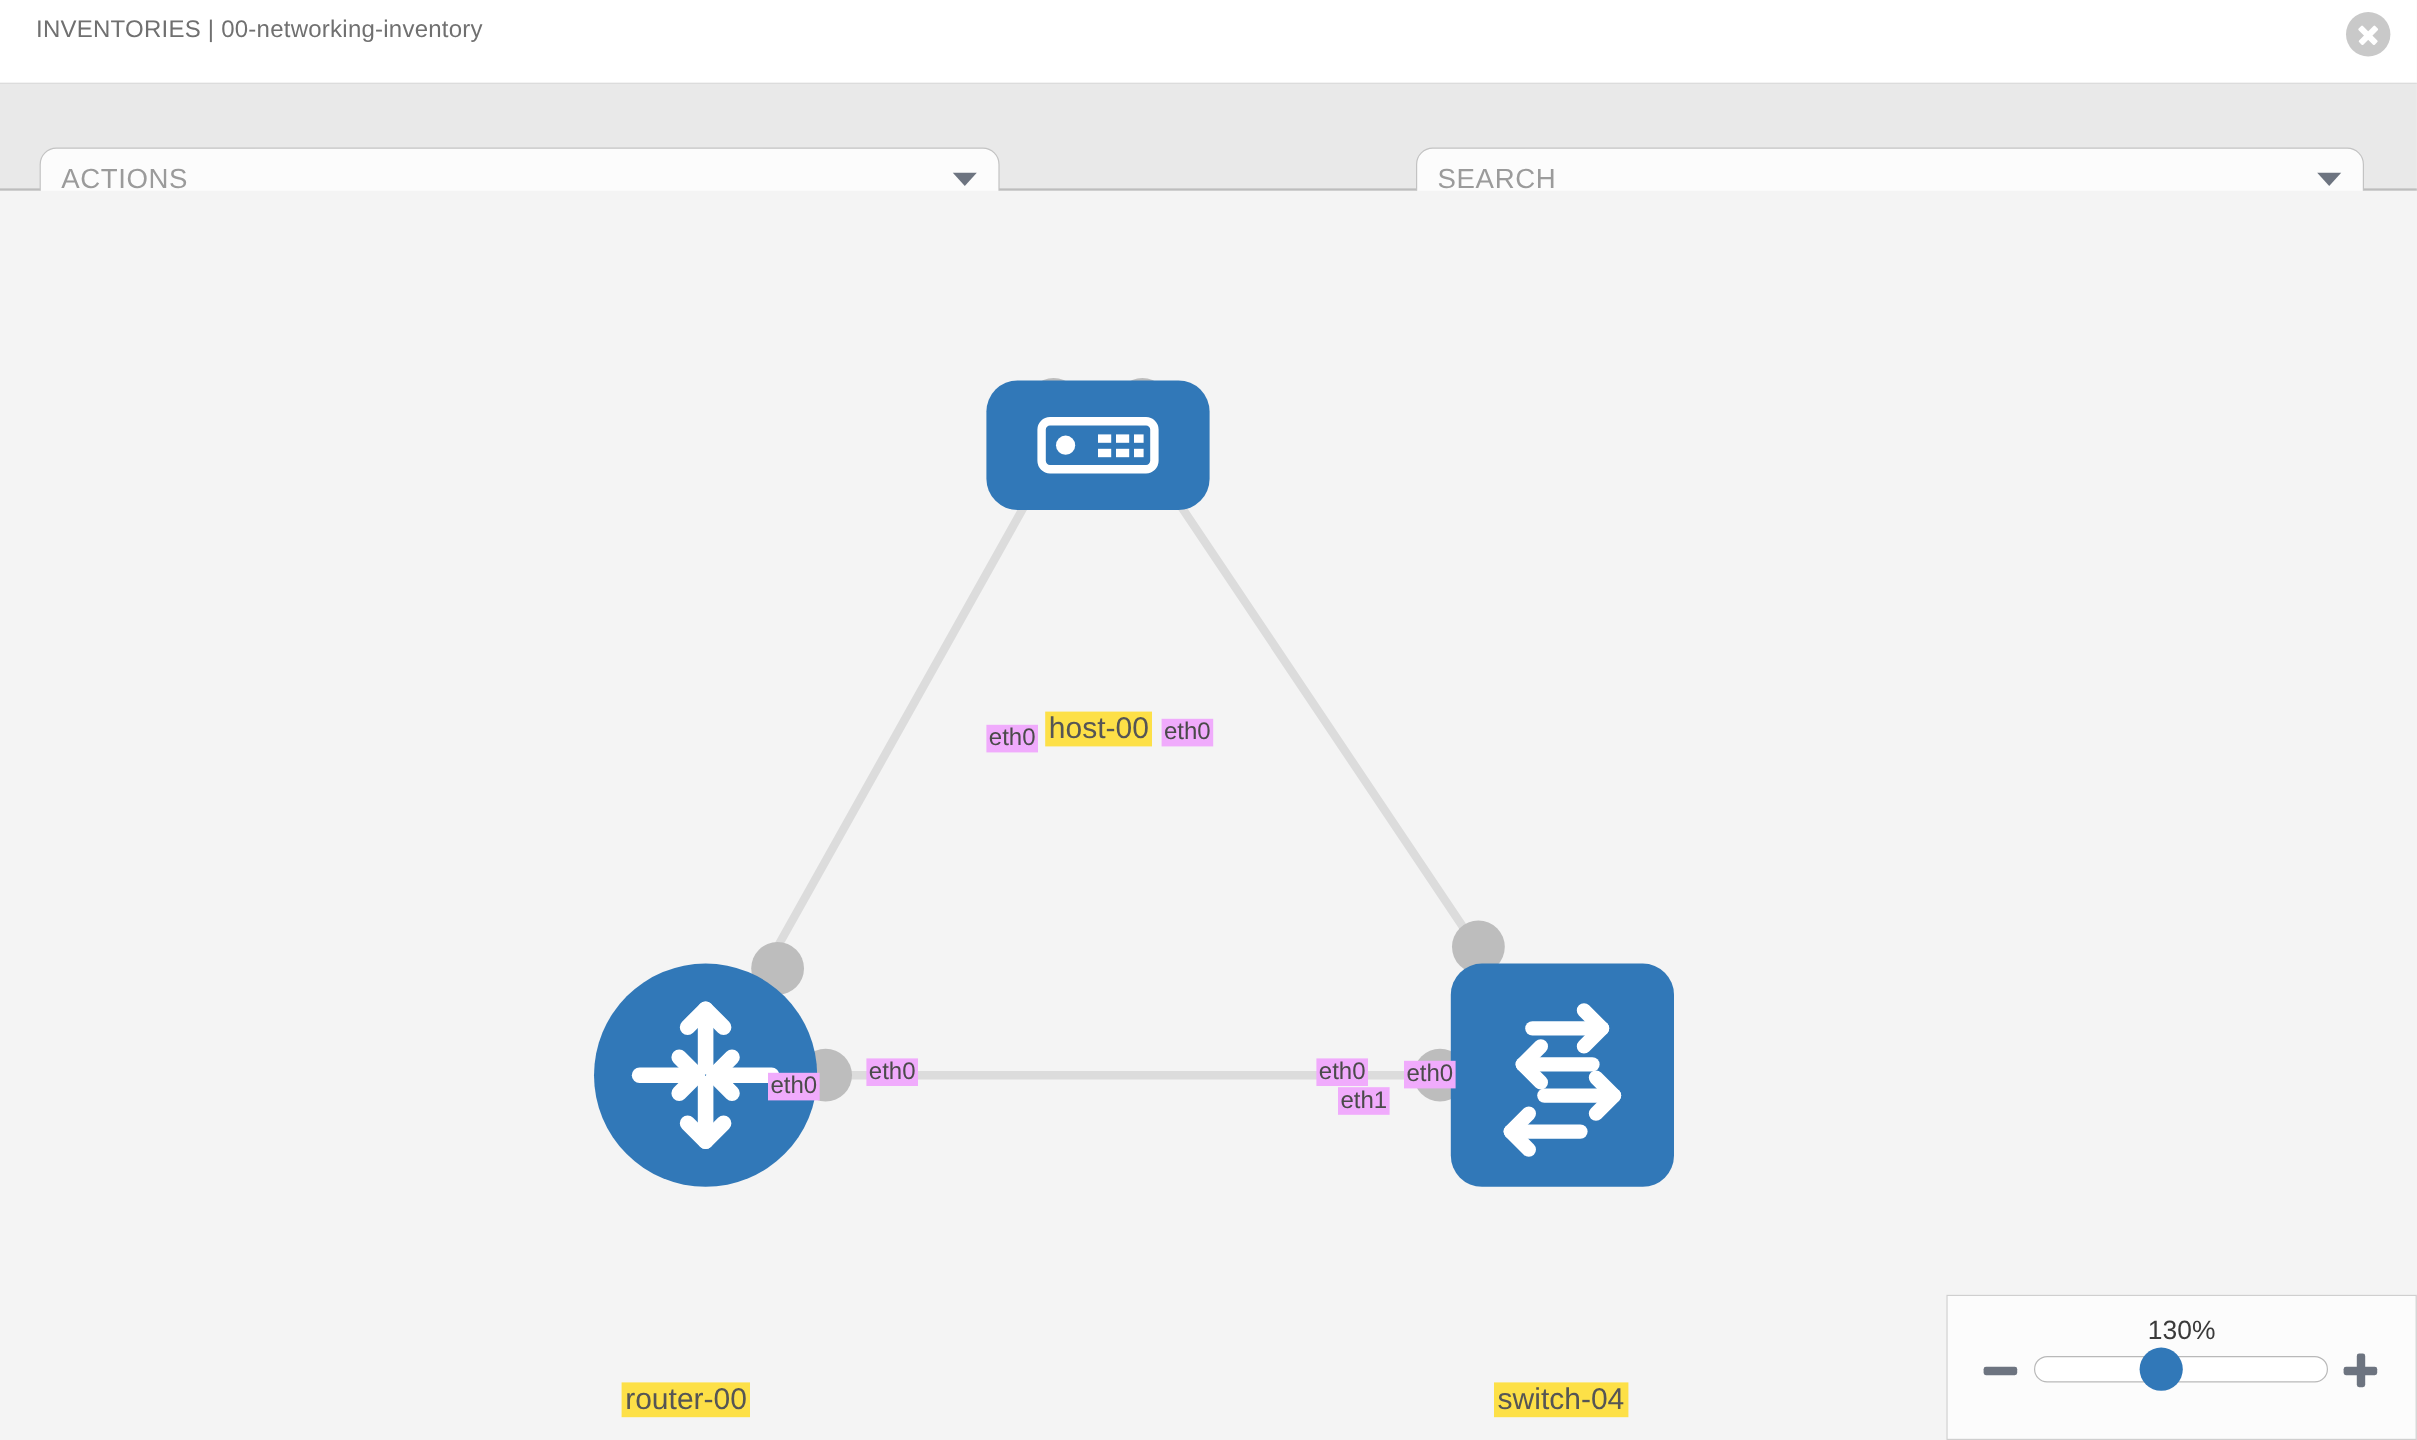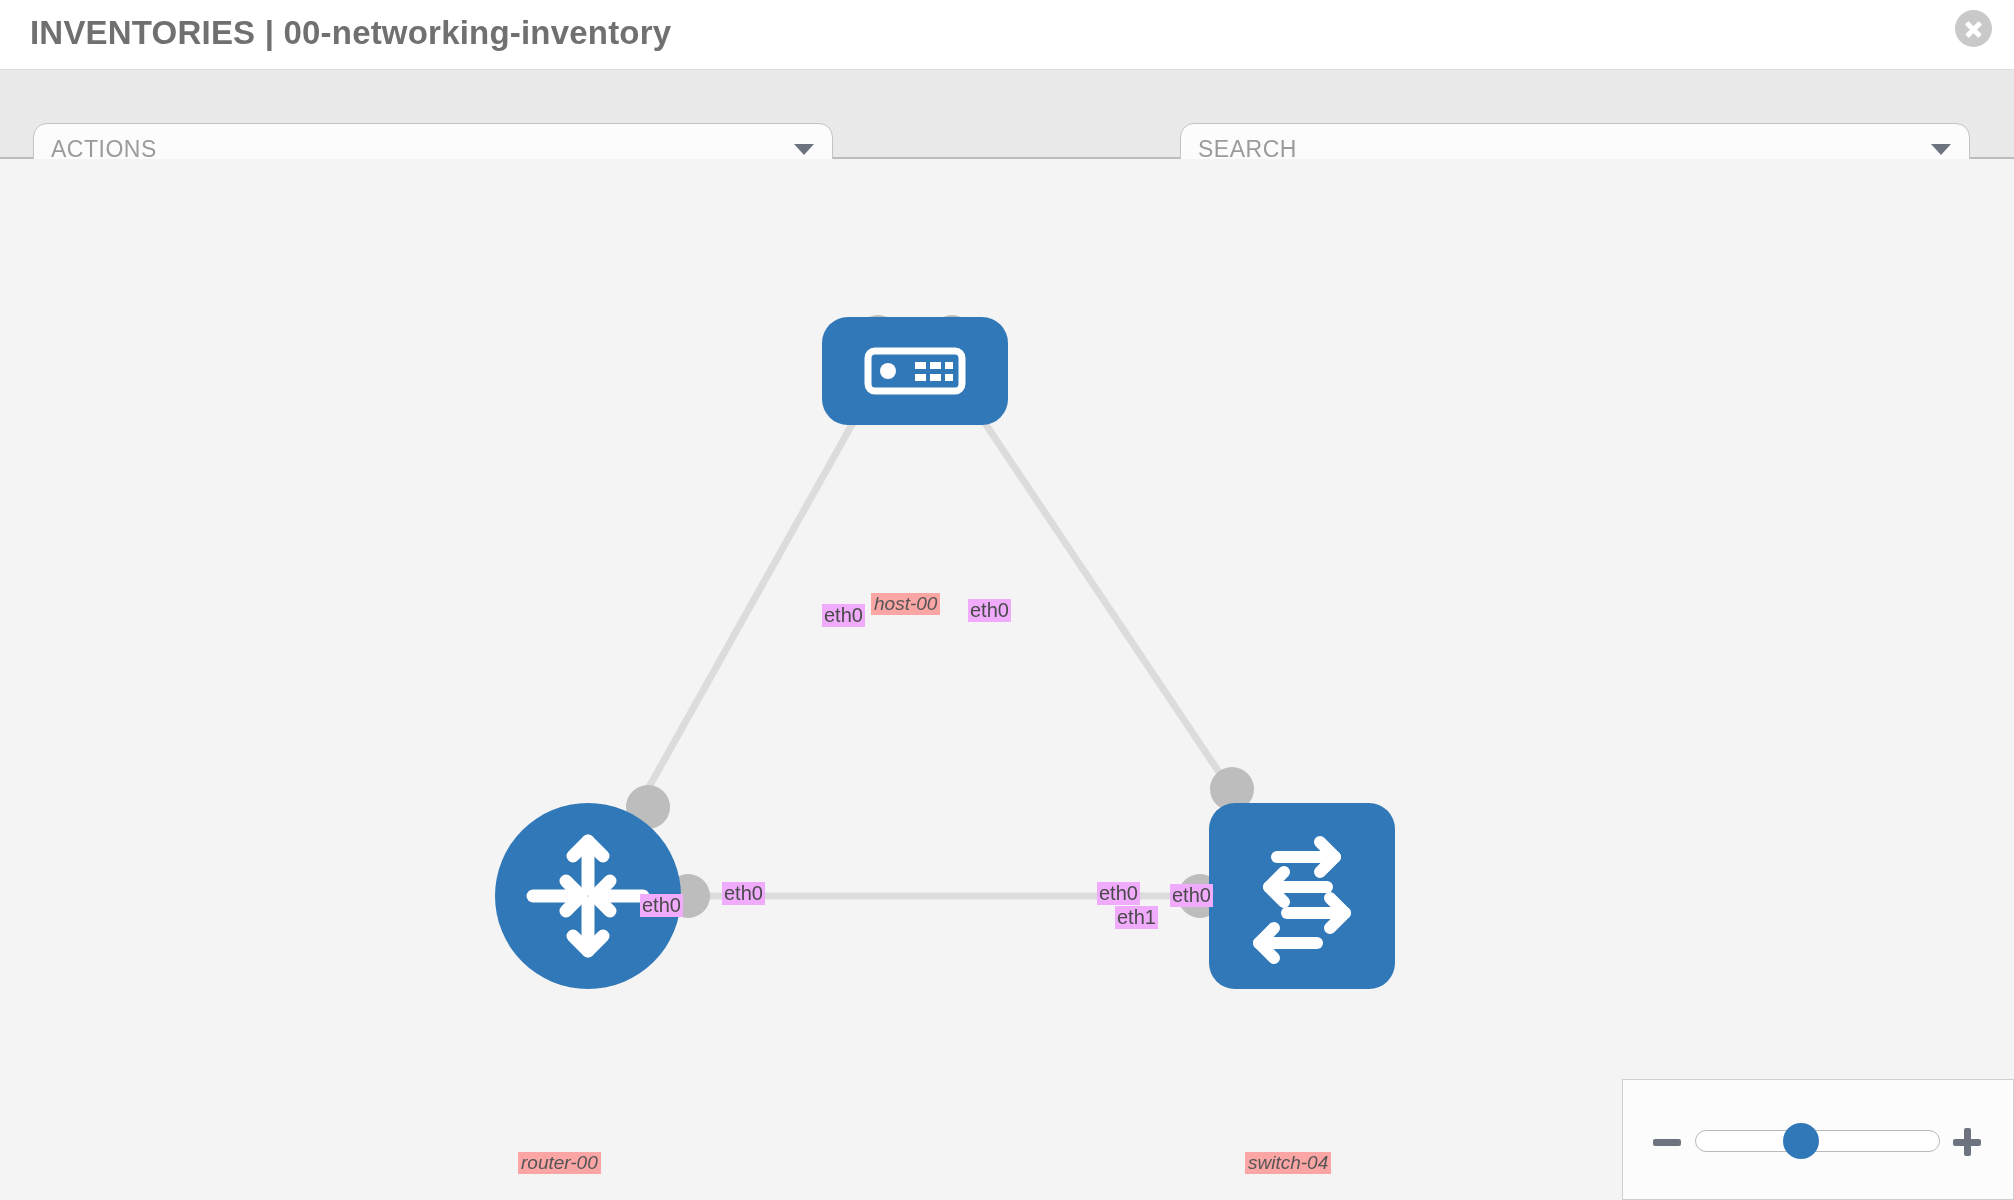--- a/index.html
+++ b/index.html
@@ -18,7 +18,7 @@
   }
   #page-title{
     position:absolute;left:30px;top:14px;
-    font-size:33px;font-weight:bold;color:#707070;
+    font-size:20px;font-weight:normal;color:#707070;
     letter-spacing:.2px;white-space:nowrap;
   }
   #close-btn{

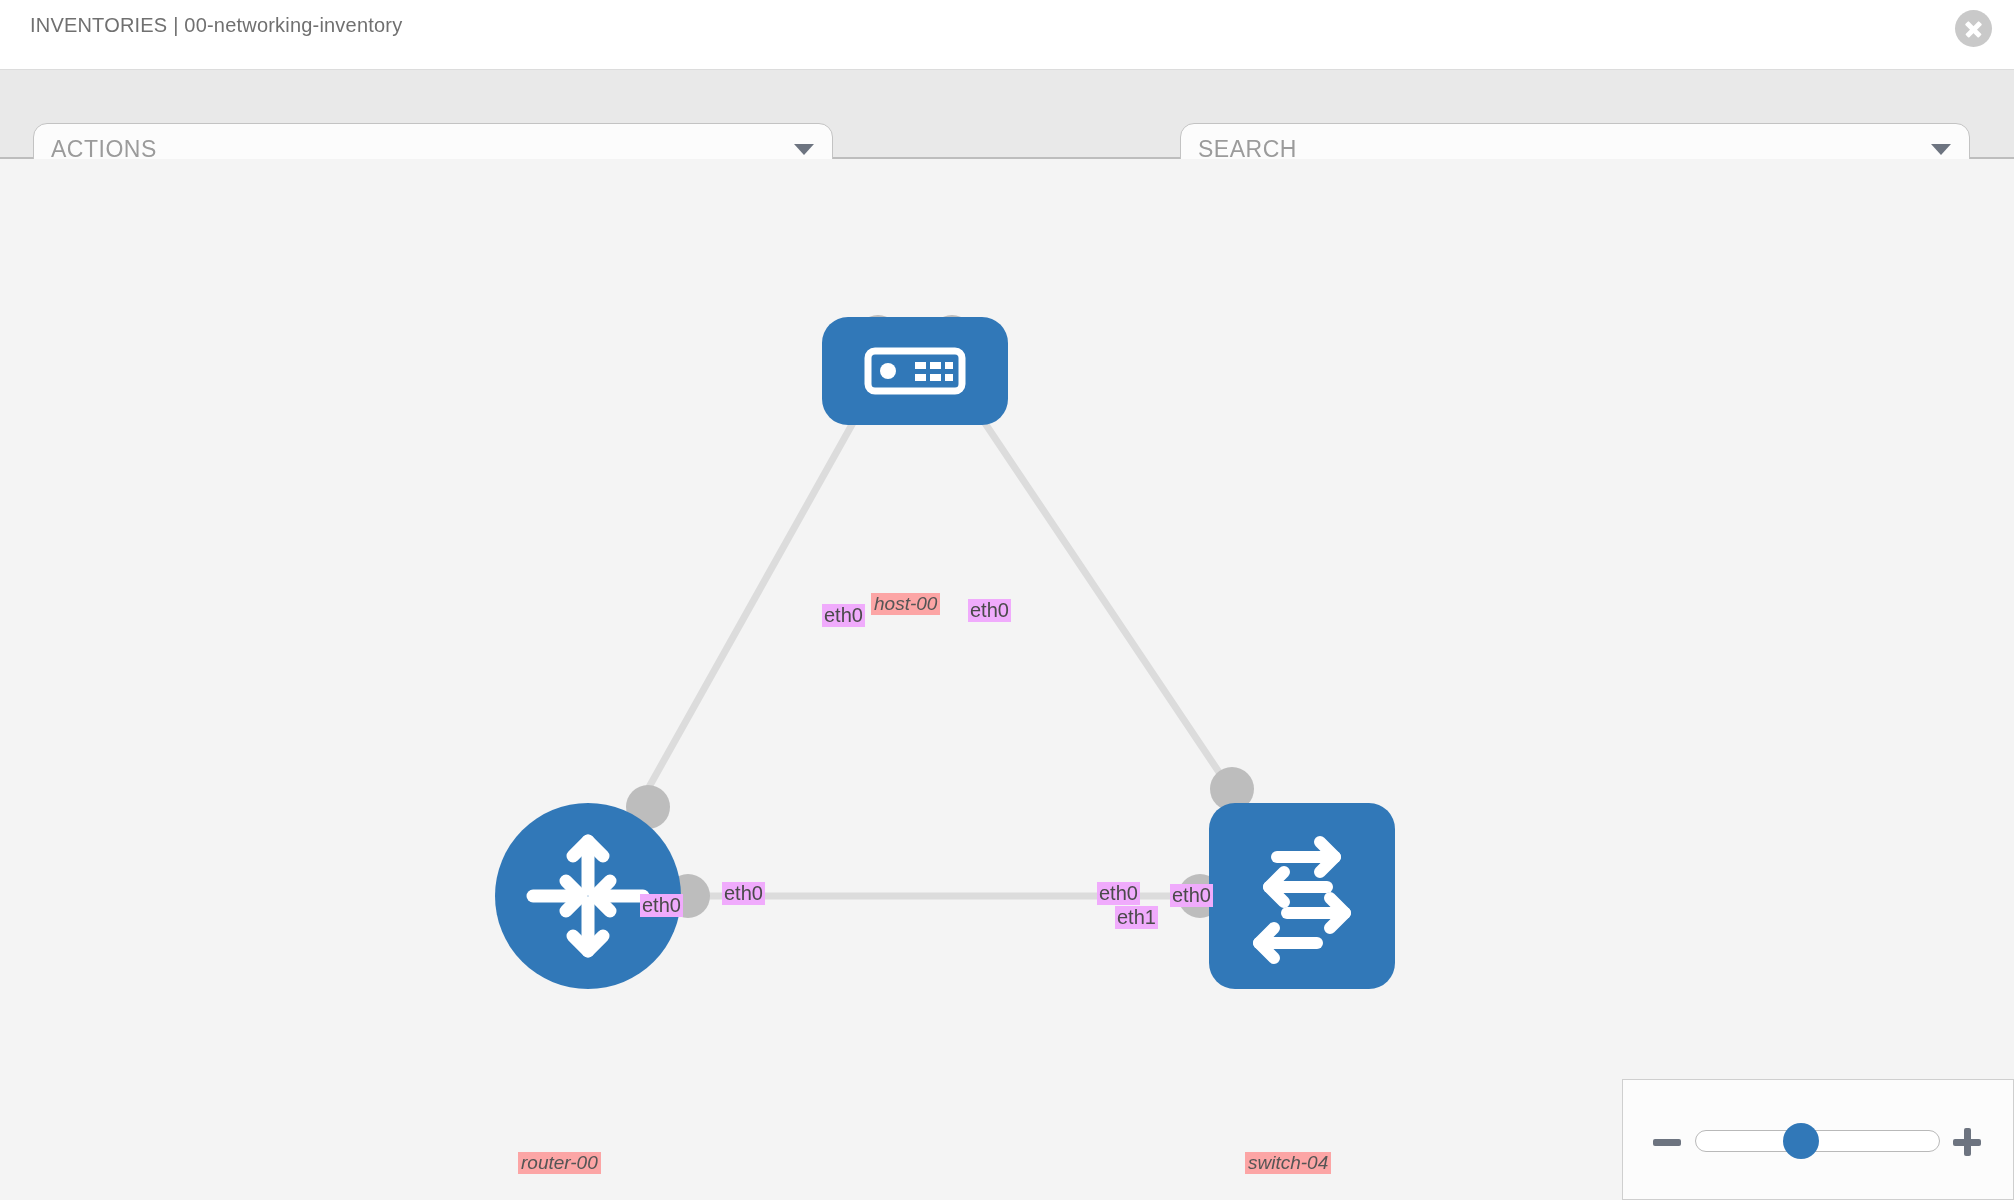--- a/index.html
+++ b/index.html
@@ -90,12 +90,11 @@
 
   .node-label{
     position:absolute;
-    font-size:19px;color:#555;
-    background:#fca5a5;
+    font-size:25px;color:#555;
+    background:#fde047;
     white-space:nowrap;
     padding:0 3px;
     pointer-events:none;
-    font-style:italic;
   }
   #label-host{ left:871px; top:434px; }
   #label-router{ left:518px; top:993px; }

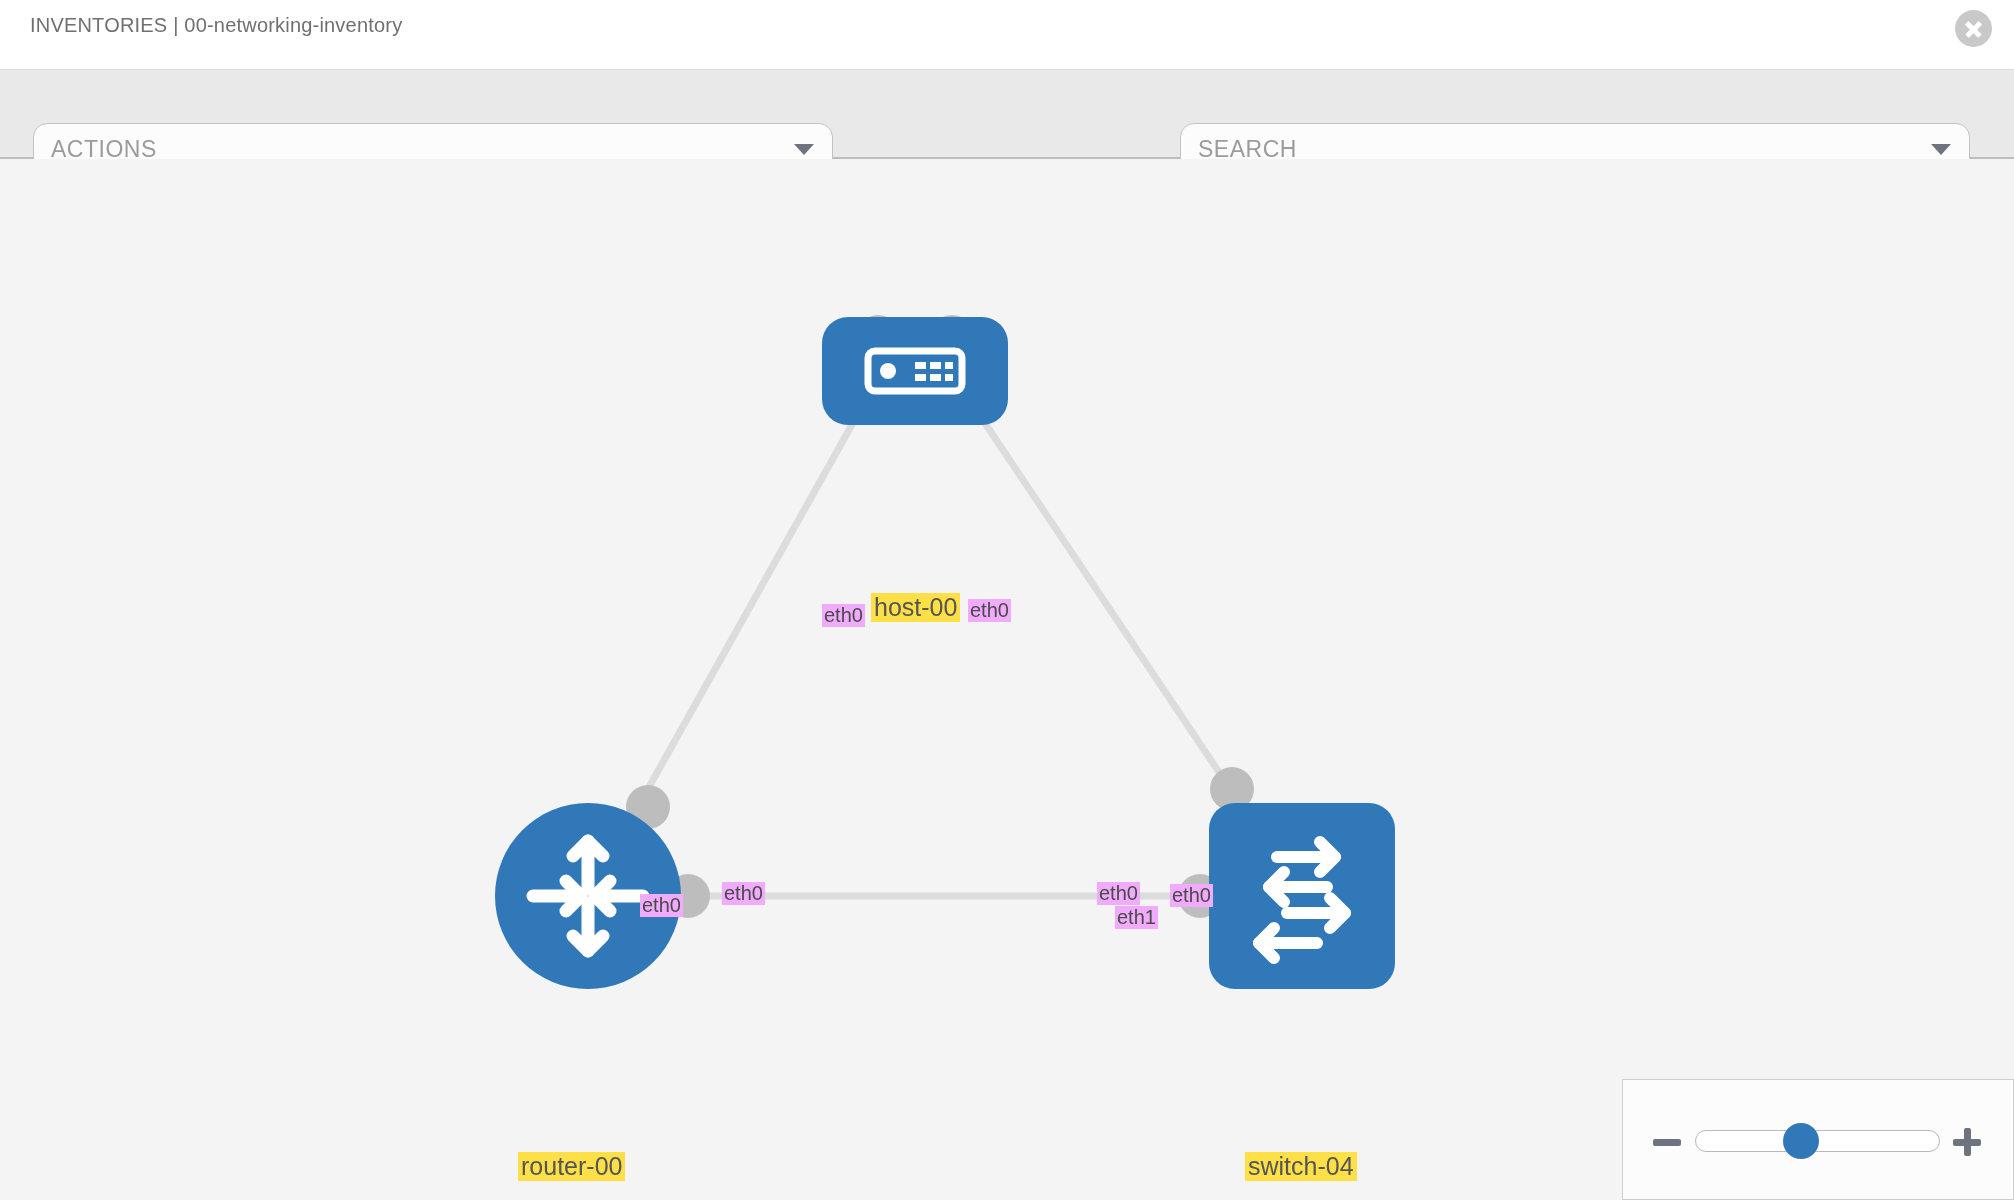--- a/index.html
+++ b/index.html
@@ -259,6 +259,7 @@
 </div>
 
 <div id="zoom-panel">
+  <div id="zoom-value">130%</div>
   <div id="zoom-minus"></div>
   <div id="zoom-track"></div>
   <div id="zoom-thumb"></div>

